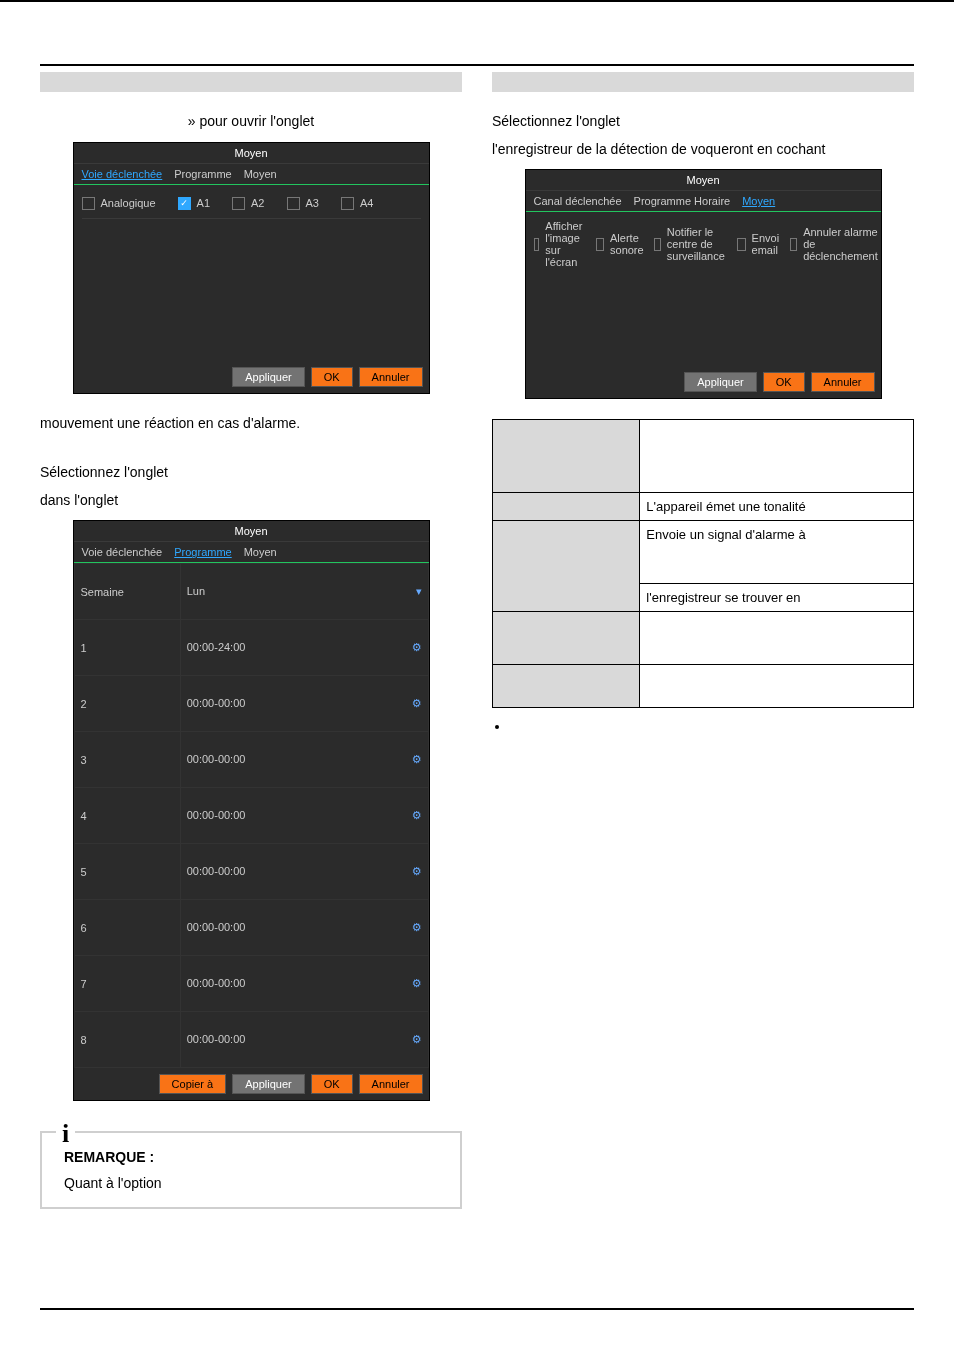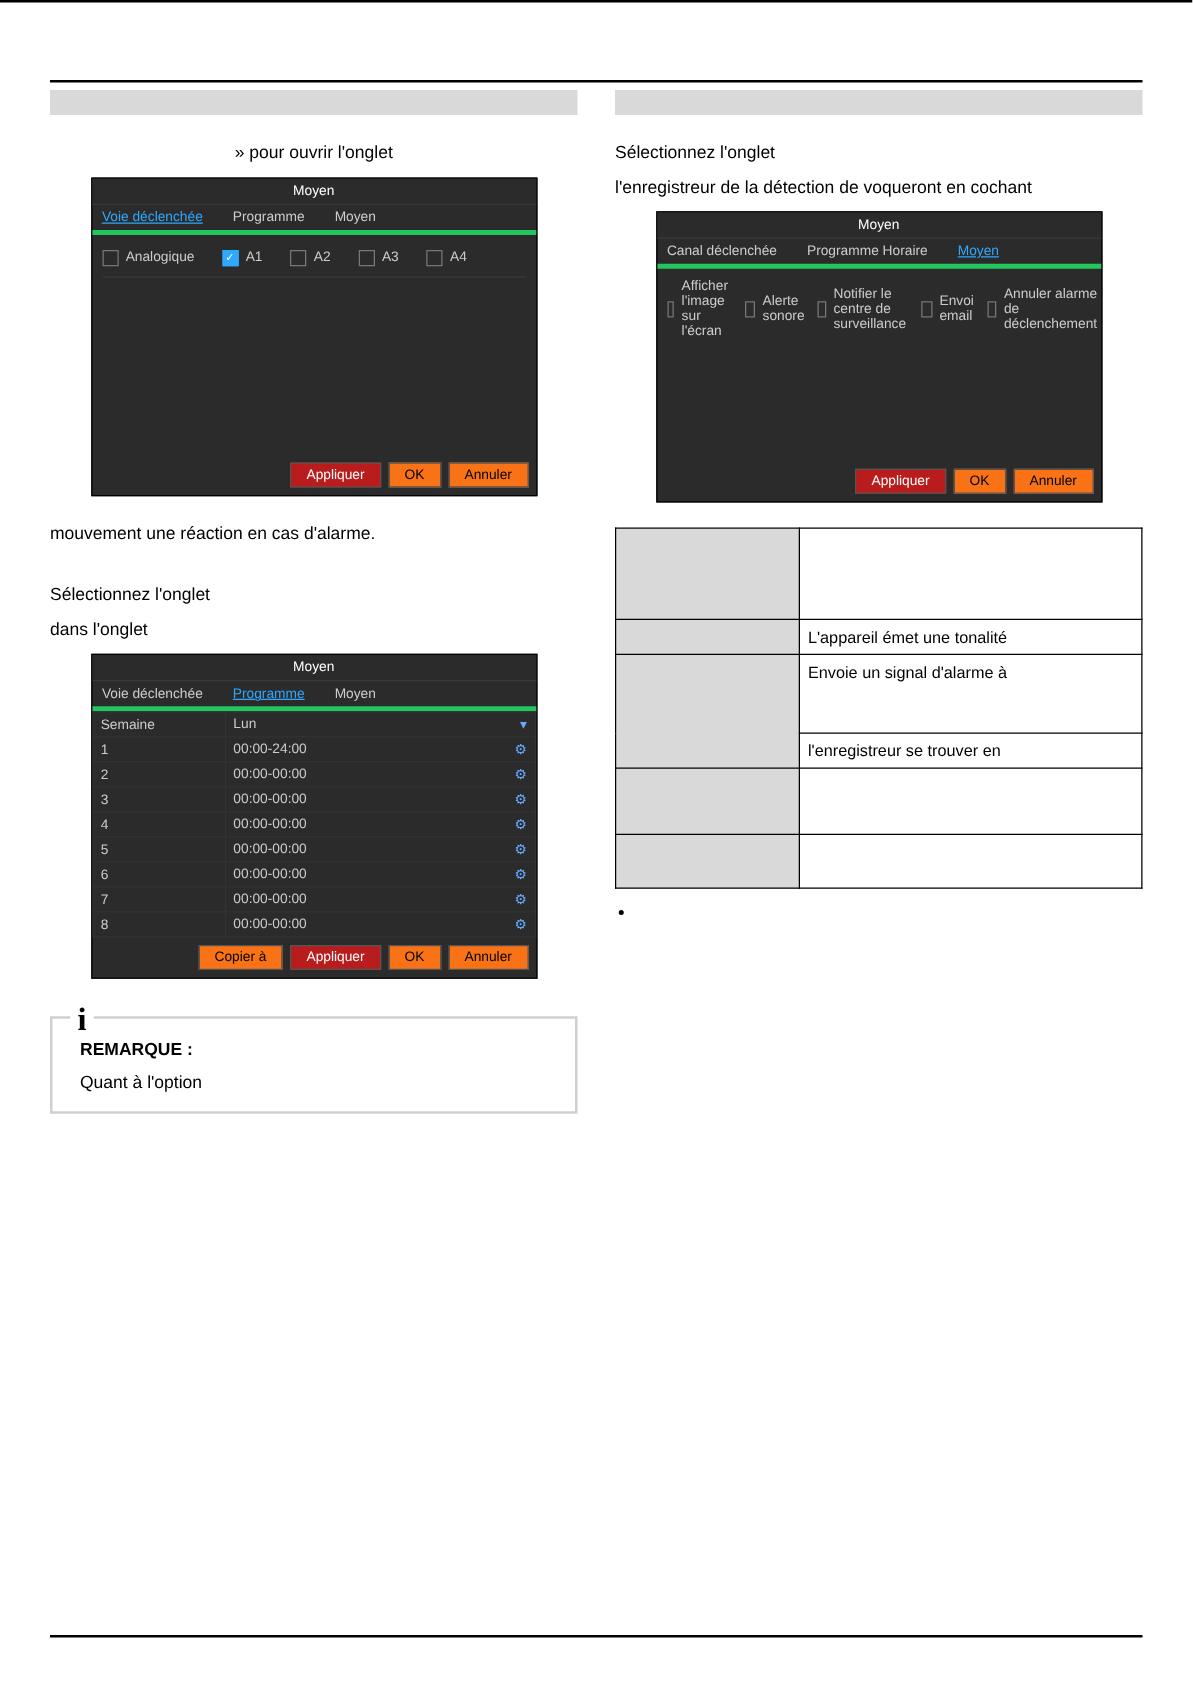--- a/index.html
+++ b/index.html
@@ -13,7 +13,7 @@
   
   .panel{background:#2b2b2b;color:#fff;font-size:11px;margin:10px auto 20px;width:355px;border:1px solid #000}
   .panel-title{background:#2b2b2b;text-align:center;padding:4px 0;border-bottom:1px solid #3a3a3a}
-  .tabs{display:flex;gap:24px;padding:4px 8px;border-bottom:4px solid #22c55e}
+  .tabs{display:flex;gap:12px;padding:4px 8px;border-bottom:1px solid #22c55e}
   .tab{color:#ccc}
   .tab.active{color:#2fa8ff;text-decoration:underline}
   .panel-body{padding:8px;min-height:160px}

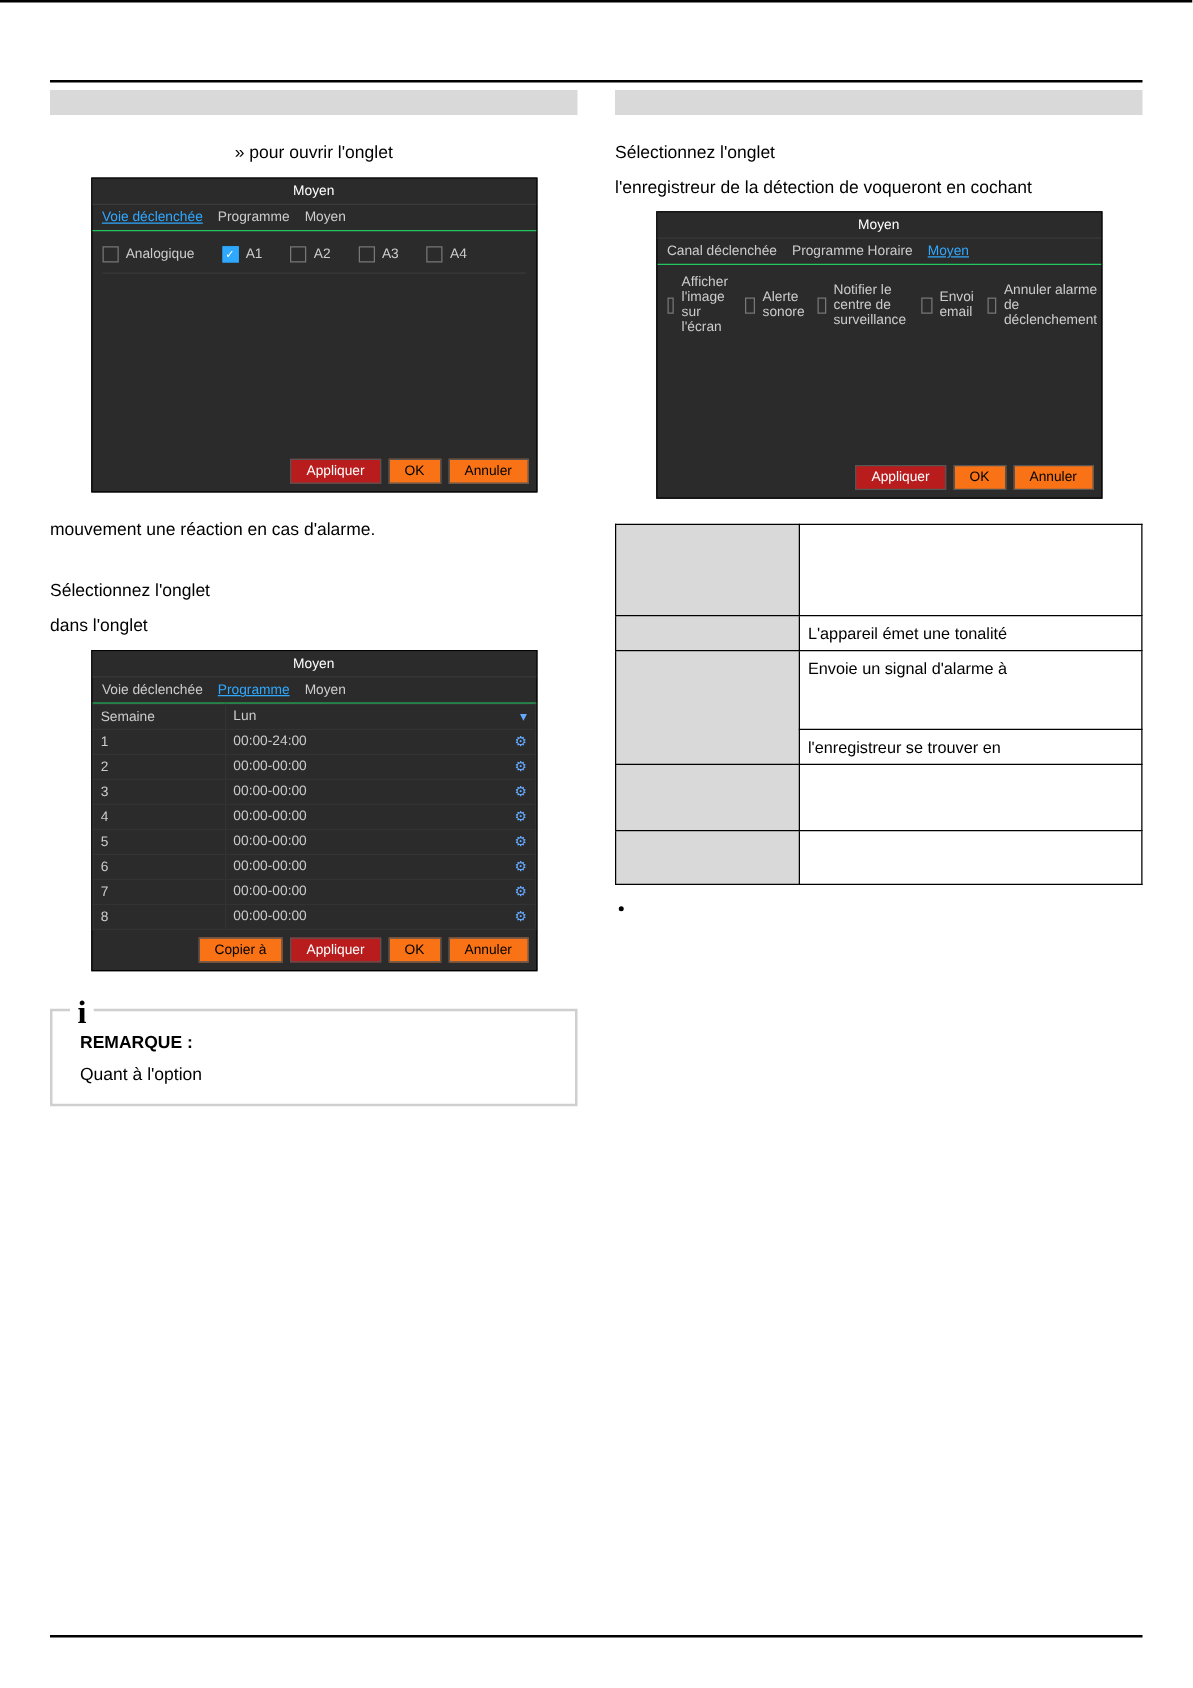--- a/index.html
+++ b/index.html
@@ -18,7 +18,7 @@
   .tab.active{color:#2fa8ff;text-decoration:underline}
   .panel-body{padding:8px;min-height:160px}
   .panel-btns{display:flex;justify-content:flex-end;gap:6px;padding:6px}
-  .pbtn{background:#b91c1c;color:#fff;border:1px solid #555;padding:3px 12px;font-size:11px}
+  .pbtn{background:#737373;color:#fff;border:1px solid #555;padding:3px 12px;font-size:11px}
   .pbtn.light{background:#f97316;color:#000}
   .chk{display:inline-flex;align-items:center;gap:6px;margin-right:8px}
   .chk .box{width:11px;height:11px;border:1px solid #777;background:#2b2b2b;display:inline-flex;align-items:center;justify-content:center;font-size:9px}

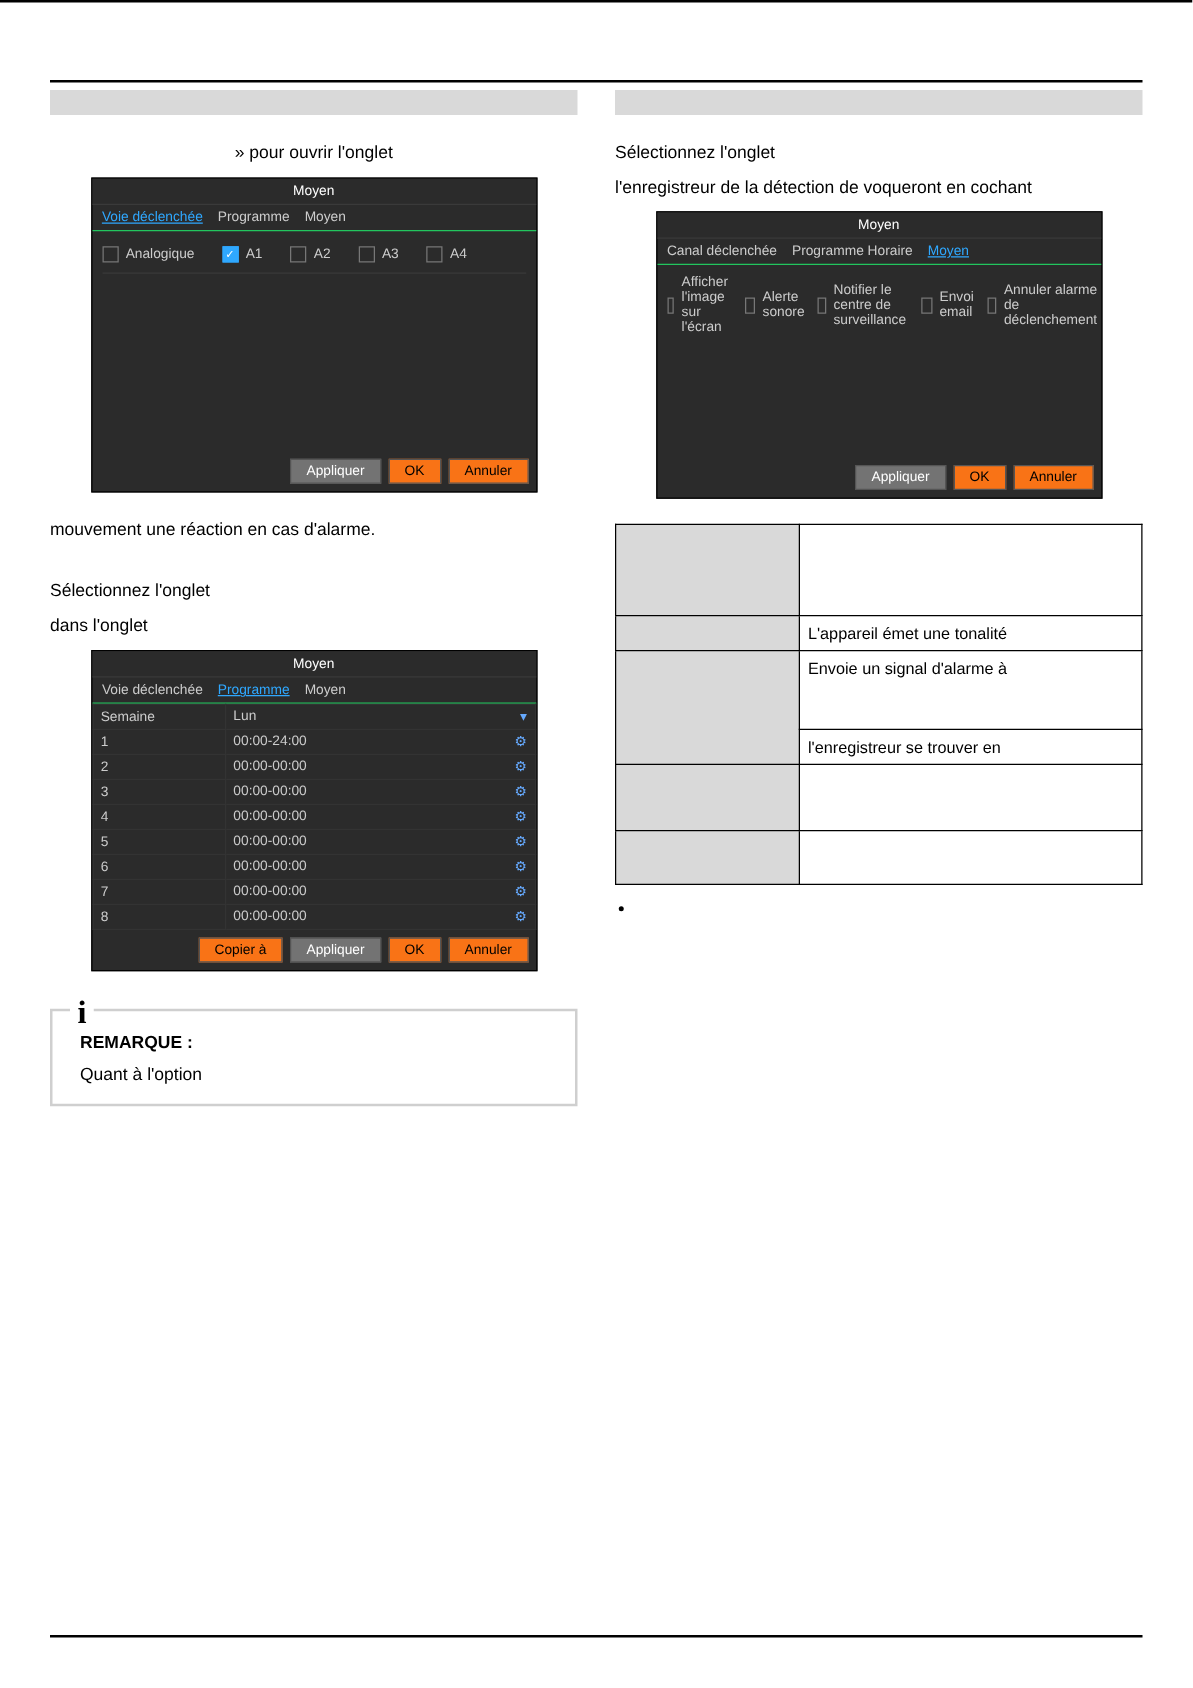--- a/index.html
+++ b/index.html
@@ -26,7 +26,7 @@
   .lbl{color:#ccc}
   
   .sched{width:100%;border-collapse:collapse;font-size:11px}
-  .sched th,.sched td{border:1px solid #333;padding:3px 6px;text-align:left;color:#ccc}
+  .sched th,.sched td{border:1px solid #333;padding:21px 6px;text-align:left;color:#ccc}
   .sched .gear{float:right;color:#6af}
   .dropdown-chev{float:right;color:#6af}
   

